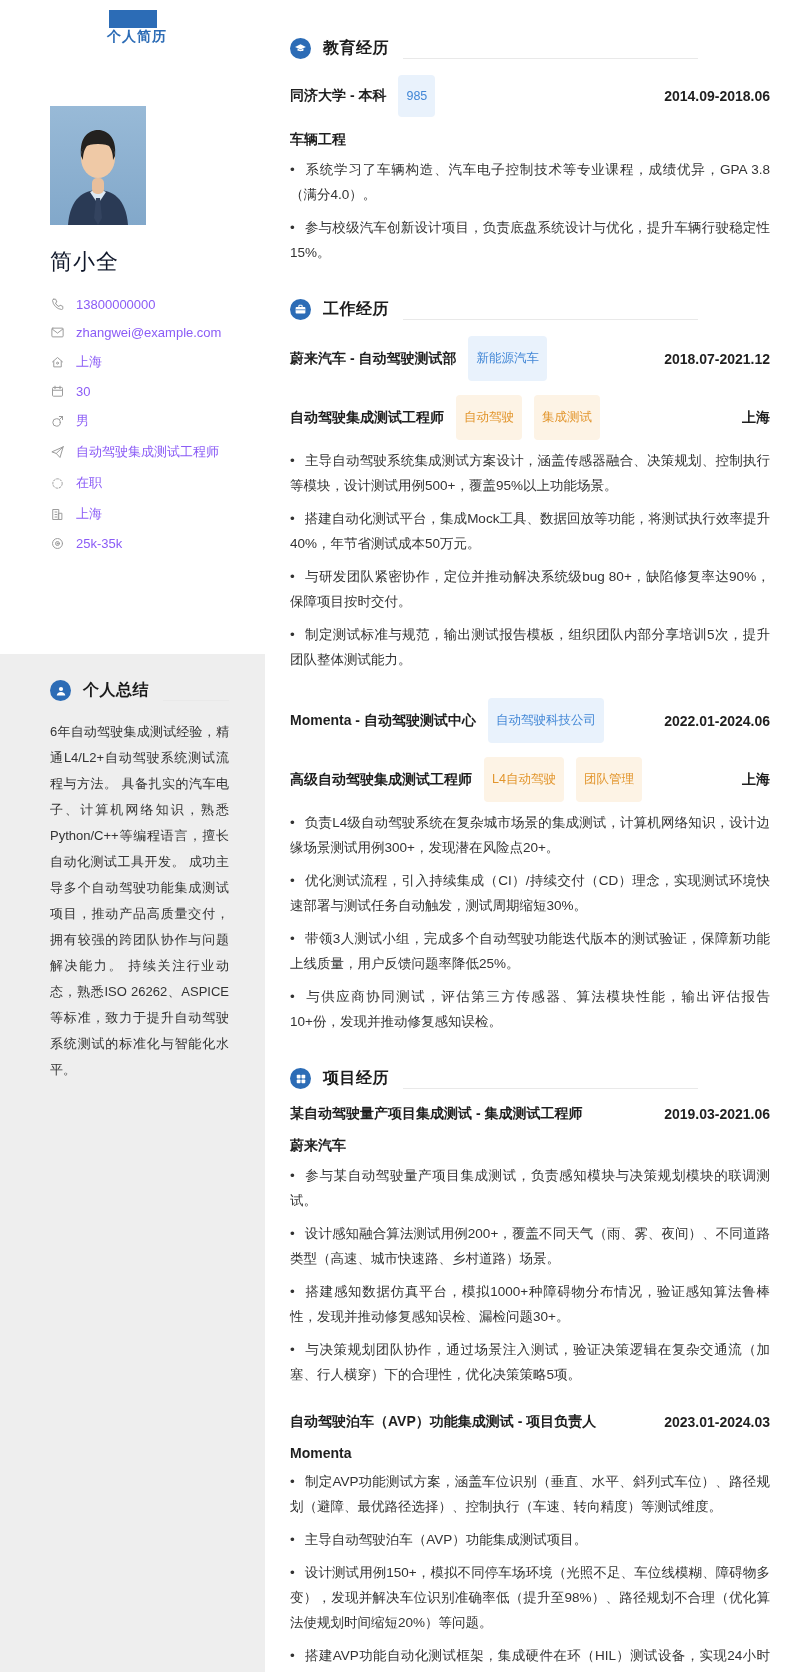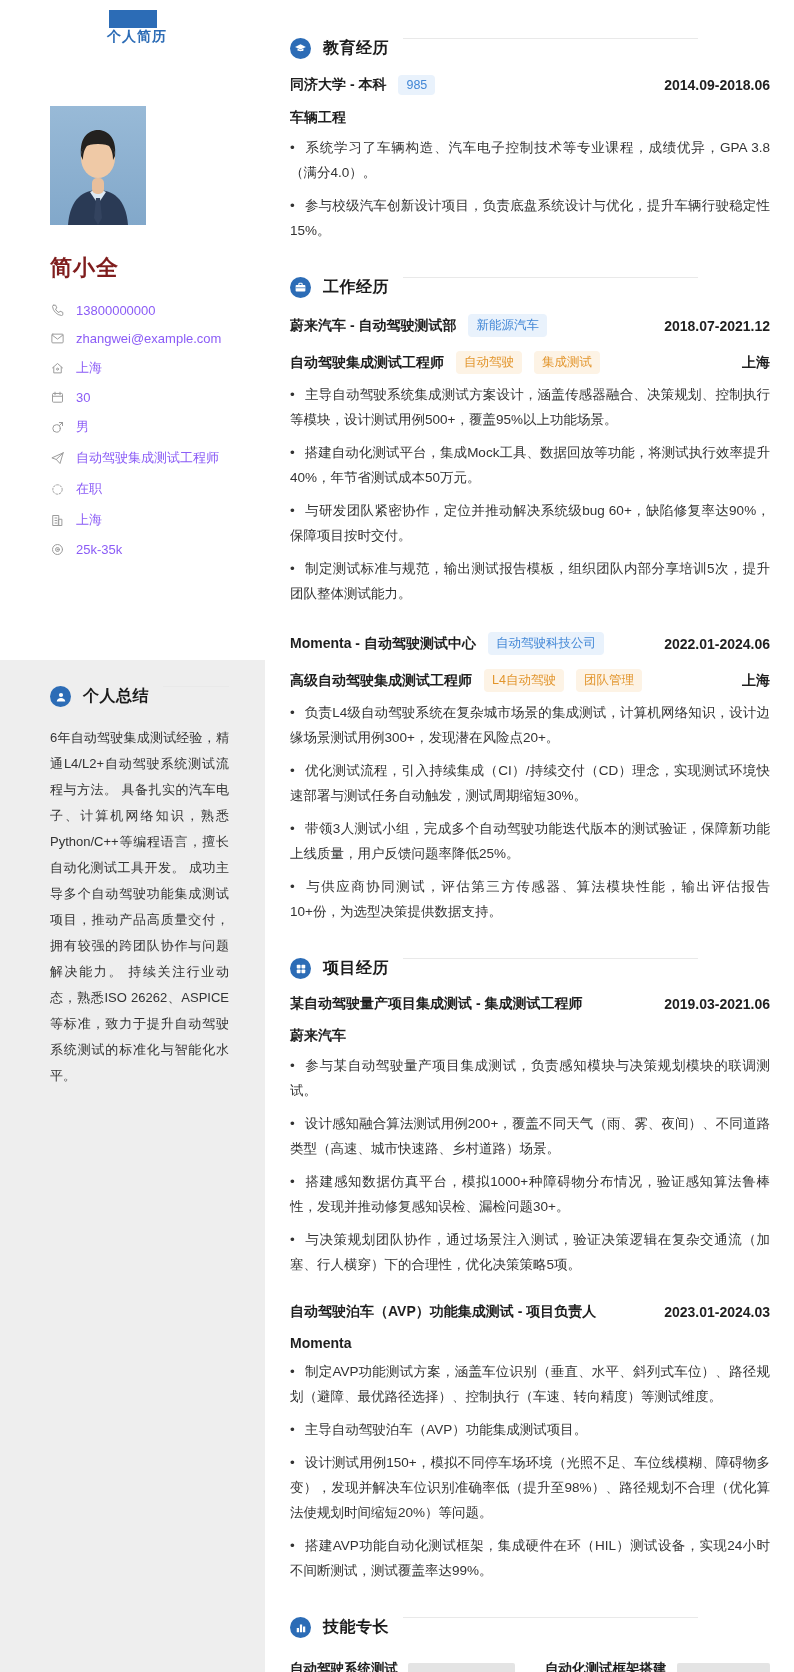--- a/index.html
+++ b/index.html
@@ -37,7 +37,7 @@
   
   .right-col{flex:1;padding:38px 24px 40px 25px;}
   .section{margin-bottom:34px;}
-  .section-header{display:flex;align-items:flex-start;}
+  .section-header{display:flex;align-items:flex-end;}
   .sec-icon{width:21px;height:21px;border-radius:50%;background:var(--blue);display:flex;align-items:center;justify-content:center;flex-shrink:0;}
   .sec-icon svg{display:block;}
   .sec-title{font-size:16px;font-weight:bold;color:#1b1b1b;margin-left:12px;letter-spacing:0.5px;}

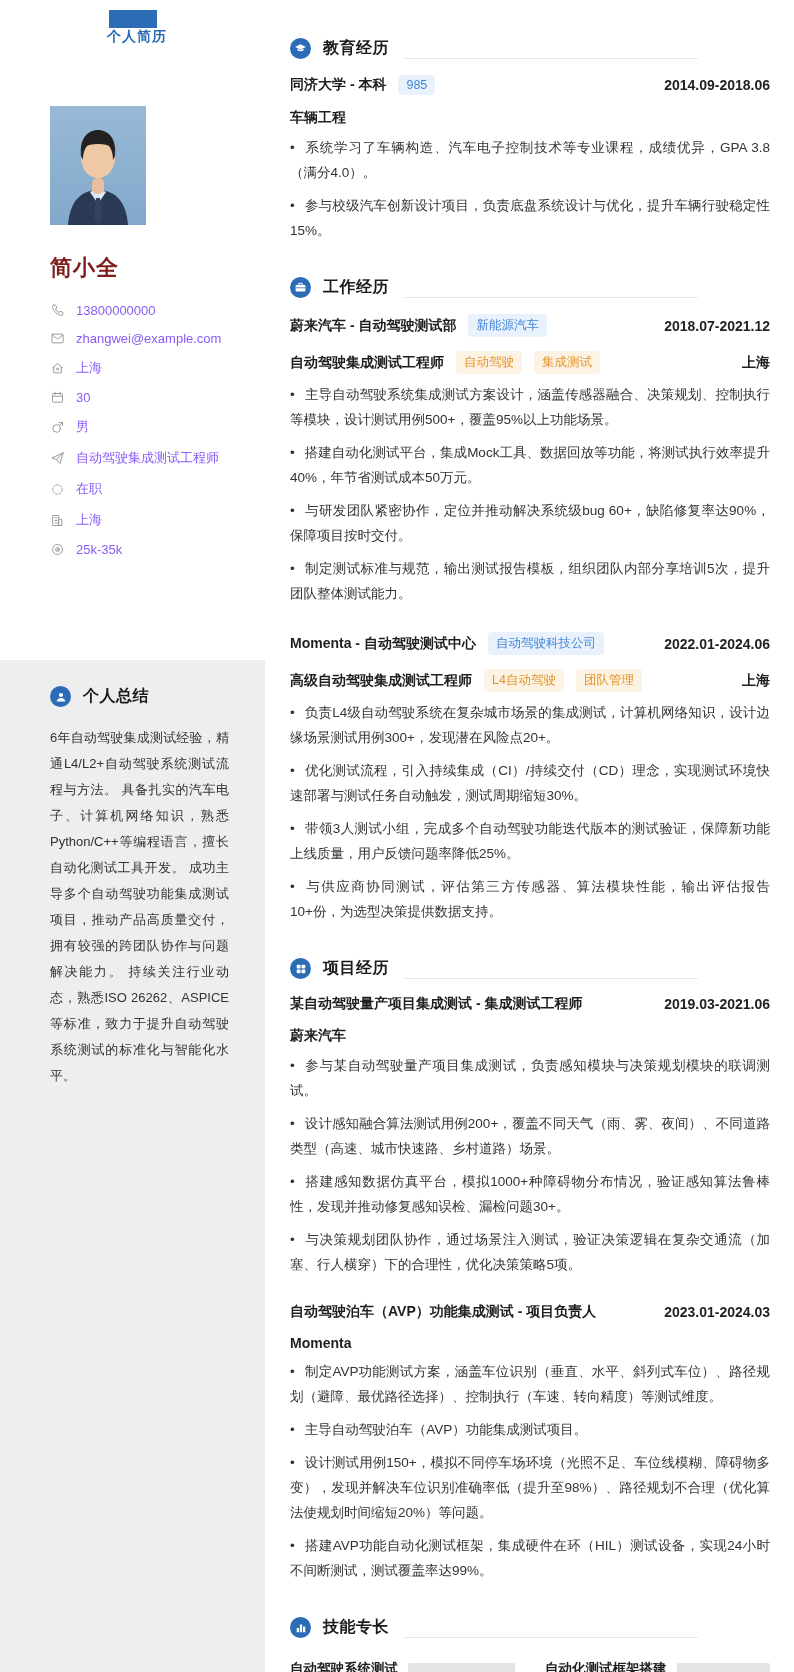--- a/index.html
+++ b/index.html
@@ -49,7 +49,7 @@
   .entry-row.second{margin-top:14px;}
   .entry-main{font-weight:bold;font-size:14px;color:var(--text-dark);}
   .entry-date{margin-left:auto;font-weight:bold;font-size:14px;color:var(--text-dark);white-space:nowrap;}
-  .tag{margin-left:12px;font-size:12.5px;padding:3px 8px;border-radius:4px;white-space:nowrap;}
+  .tag{margin-left:12px;font-size:12.5px;padding:14px 8px;border-radius:4px;white-space:nowrap;}
   .tag.blue{background:var(--tag-blue-bg);color:var(--tag-blue-fg);}
   .tag.orange{background:var(--tag-orange-bg);color:var(--tag-orange-fg);}
   .bullets{margin-top:4px;}

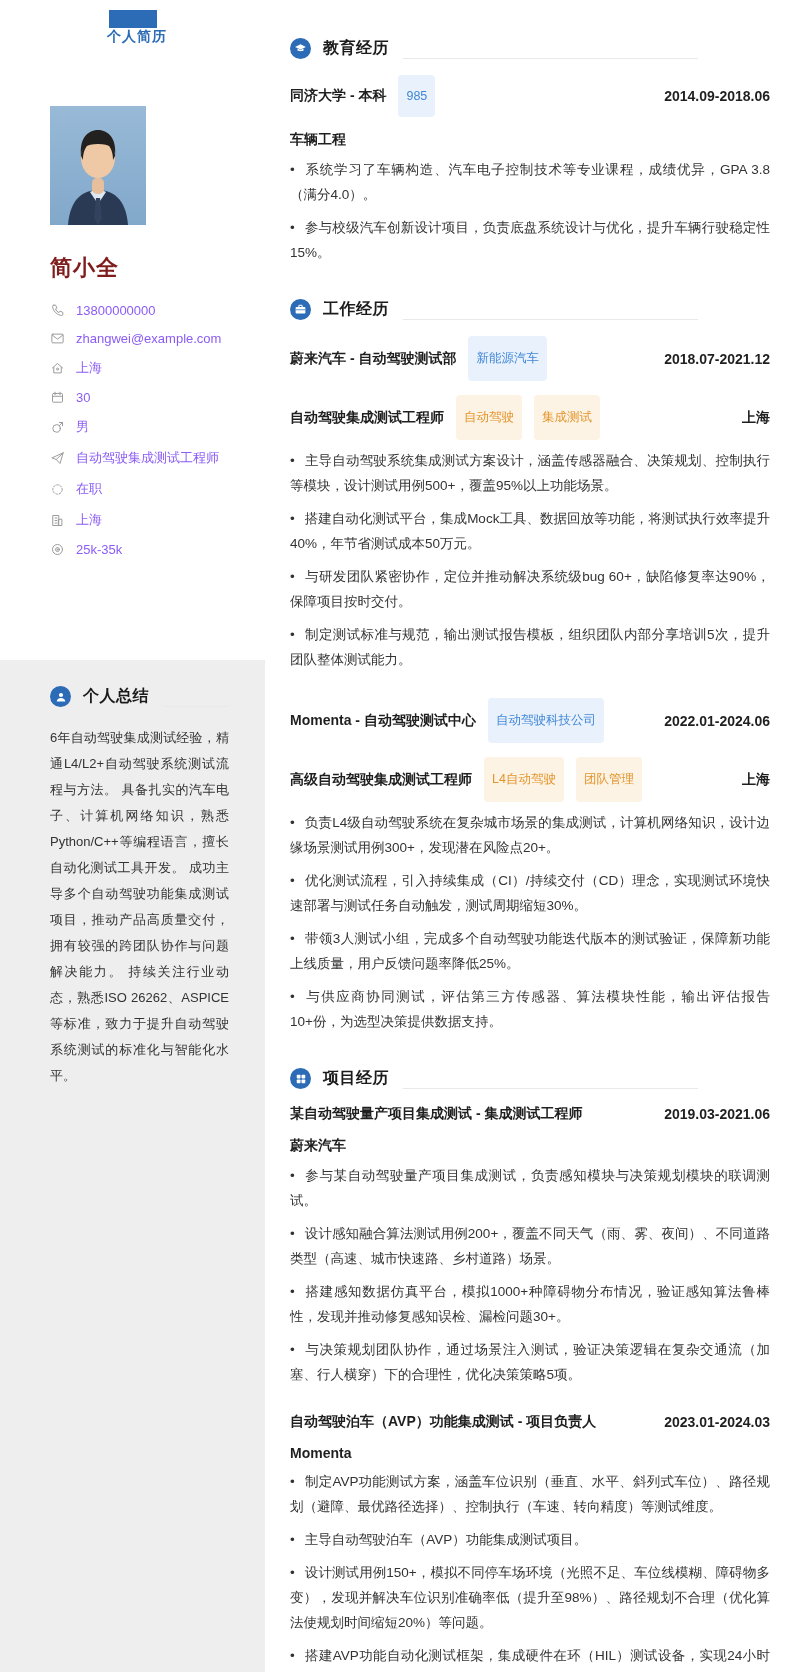--- a/index.html
+++ b/index.html
@@ -26,7 +26,7 @@
   .left-content{padding:0 34px 0 50px;}
   .photo-frame{width:96px;height:119px;margin-top:60px;overflow:hidden;background:#8fb3d3;}
   .photo-frame svg{display:block;}
-  .name{font-size:22px;font-weight:bold;color:#7f1d1d;margin-top:28px;letter-spacing:1px;}
+  .name{font-size:22px;font-weight:normal;color:#0f172a;margin-top:22px;letter-spacing:1px;}
   .contact-list{margin-top:20px;}
   .contact-item{display:flex;align-items:center;margin-bottom:13px;font-size:13px;color:#8b5cf6;}
   .contact-icon{width:15px;height:15px;flex-shrink:0;margin-right:11px;color:#9c9c9c;}

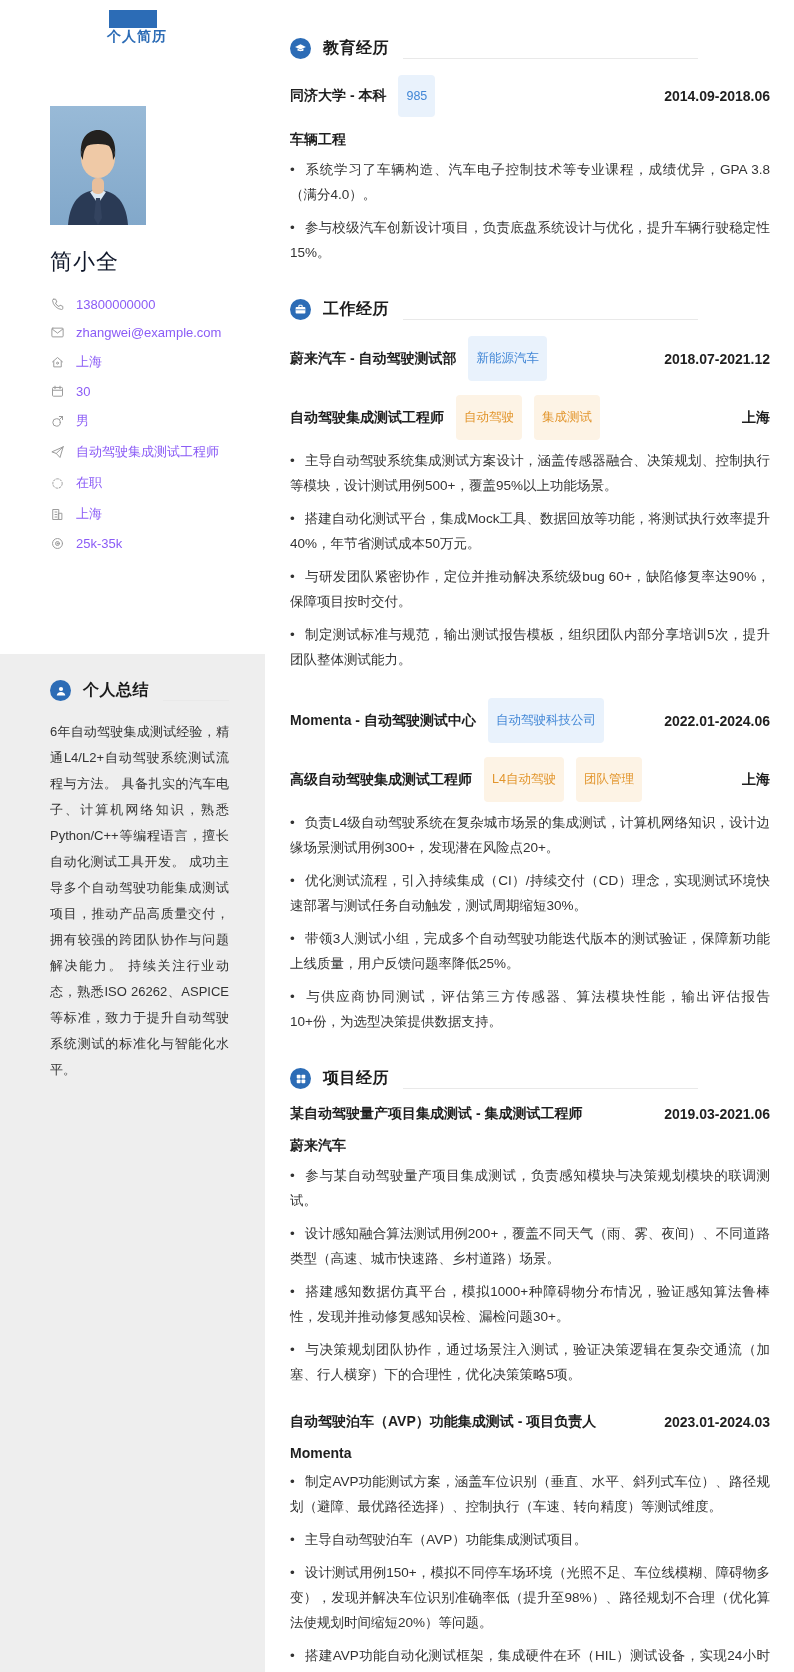--- a/index.html
+++ b/index.html
@@ -255,7 +255,7 @@
         <div class="bullets">
           <div class="bullet"><span class="dot">•</span><span>主导自动驾驶系统集成测试方案设计，涵盖传感器融合、决策规划、控制执行等模块，设计测试用例500+，覆盖95%以上功能场景。</span></div>
           <div class="bullet"><span class="dot">•</span><span>搭建自动化测试平台，集成Mock工具、数据回放等功能，将测试执行效率提升40%，年节省测试成本50万元。</span></div>
-          <div class="bullet"><span class="dot">•</span><span>与研发团队紧密协作，定位并推动解决系统级bug 60+，缺陷修复率达90%，保障项目按时交付。</span></div>
+          <div class="bullet"><span class="dot">•</span><span>与研发团队紧密协作，定位并推动解决系统级bug 80+，缺陷修复率达90%，保障项目按时交付。</span></div>
           <div class="bullet"><span class="dot">•</span><span>制定测试标准与规范，输出测试报告模板，组织团队内部分享培训5次，提升团队整体测试能力。</span></div>
         </div>
       </div>

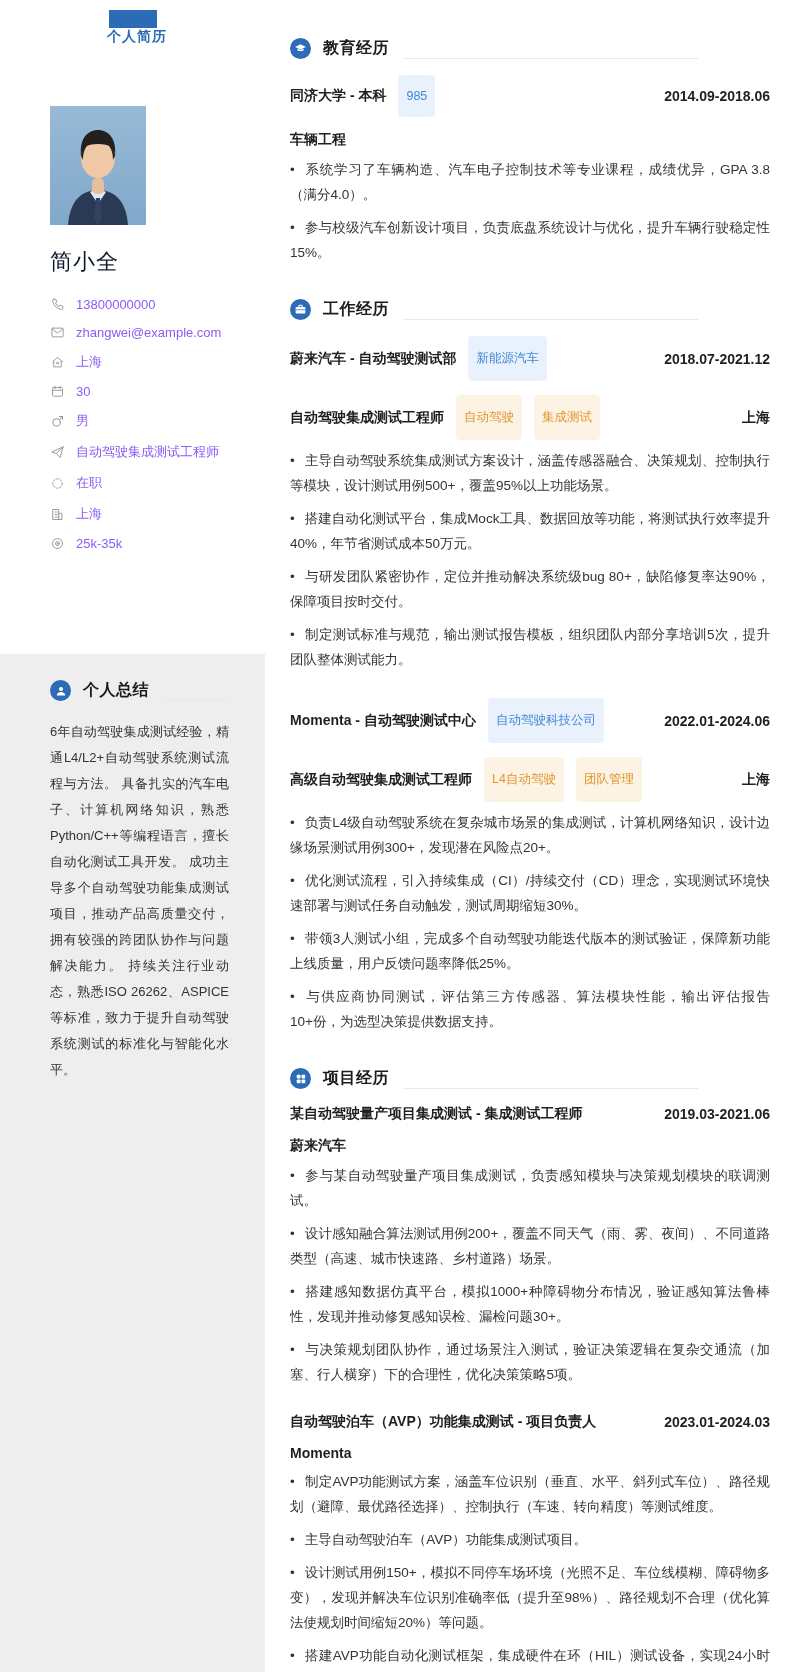--- a/index.html
+++ b/index.html
@@ -276,7 +276,7 @@
           <div class="bullet"><span class="dot">•</span><span>负责L4级自动驾驶系统在复杂城市场景的集成测试，计算机网络知识，设计边缘场景测试用例300+，发现潜在风险点20+。</span></div>
           <div class="bullet"><span class="dot">•</span><span>优化测试流程，引入持续集成（CI）/持续交付（CD）理念，实现测试环境快速部署与测试任务自动触发，测试周期缩短30%。</span></div>
           <div class="bullet"><span class="dot">•</span><span>带领3人测试小组，完成多个自动驾驶功能迭代版本的测试验证，保障新功能上线质量，用户反馈问题率降低25%。</span></div>
-          <div class="bullet"><span class="dot">•</span><span>与供应商协同测试，评估第三方传感器、算法模块性能，输出评估报告10+份，为选型决策提供数据支持。</span></div>
+          <div class="bullet"><span class="dot">•</span><span>与供应商协同测试，评估第三方传感器、算法模块性能，输出评估报告10+份，发现并推动修复感知误检。</span></div>
         </div>
       </div>
     </div>

